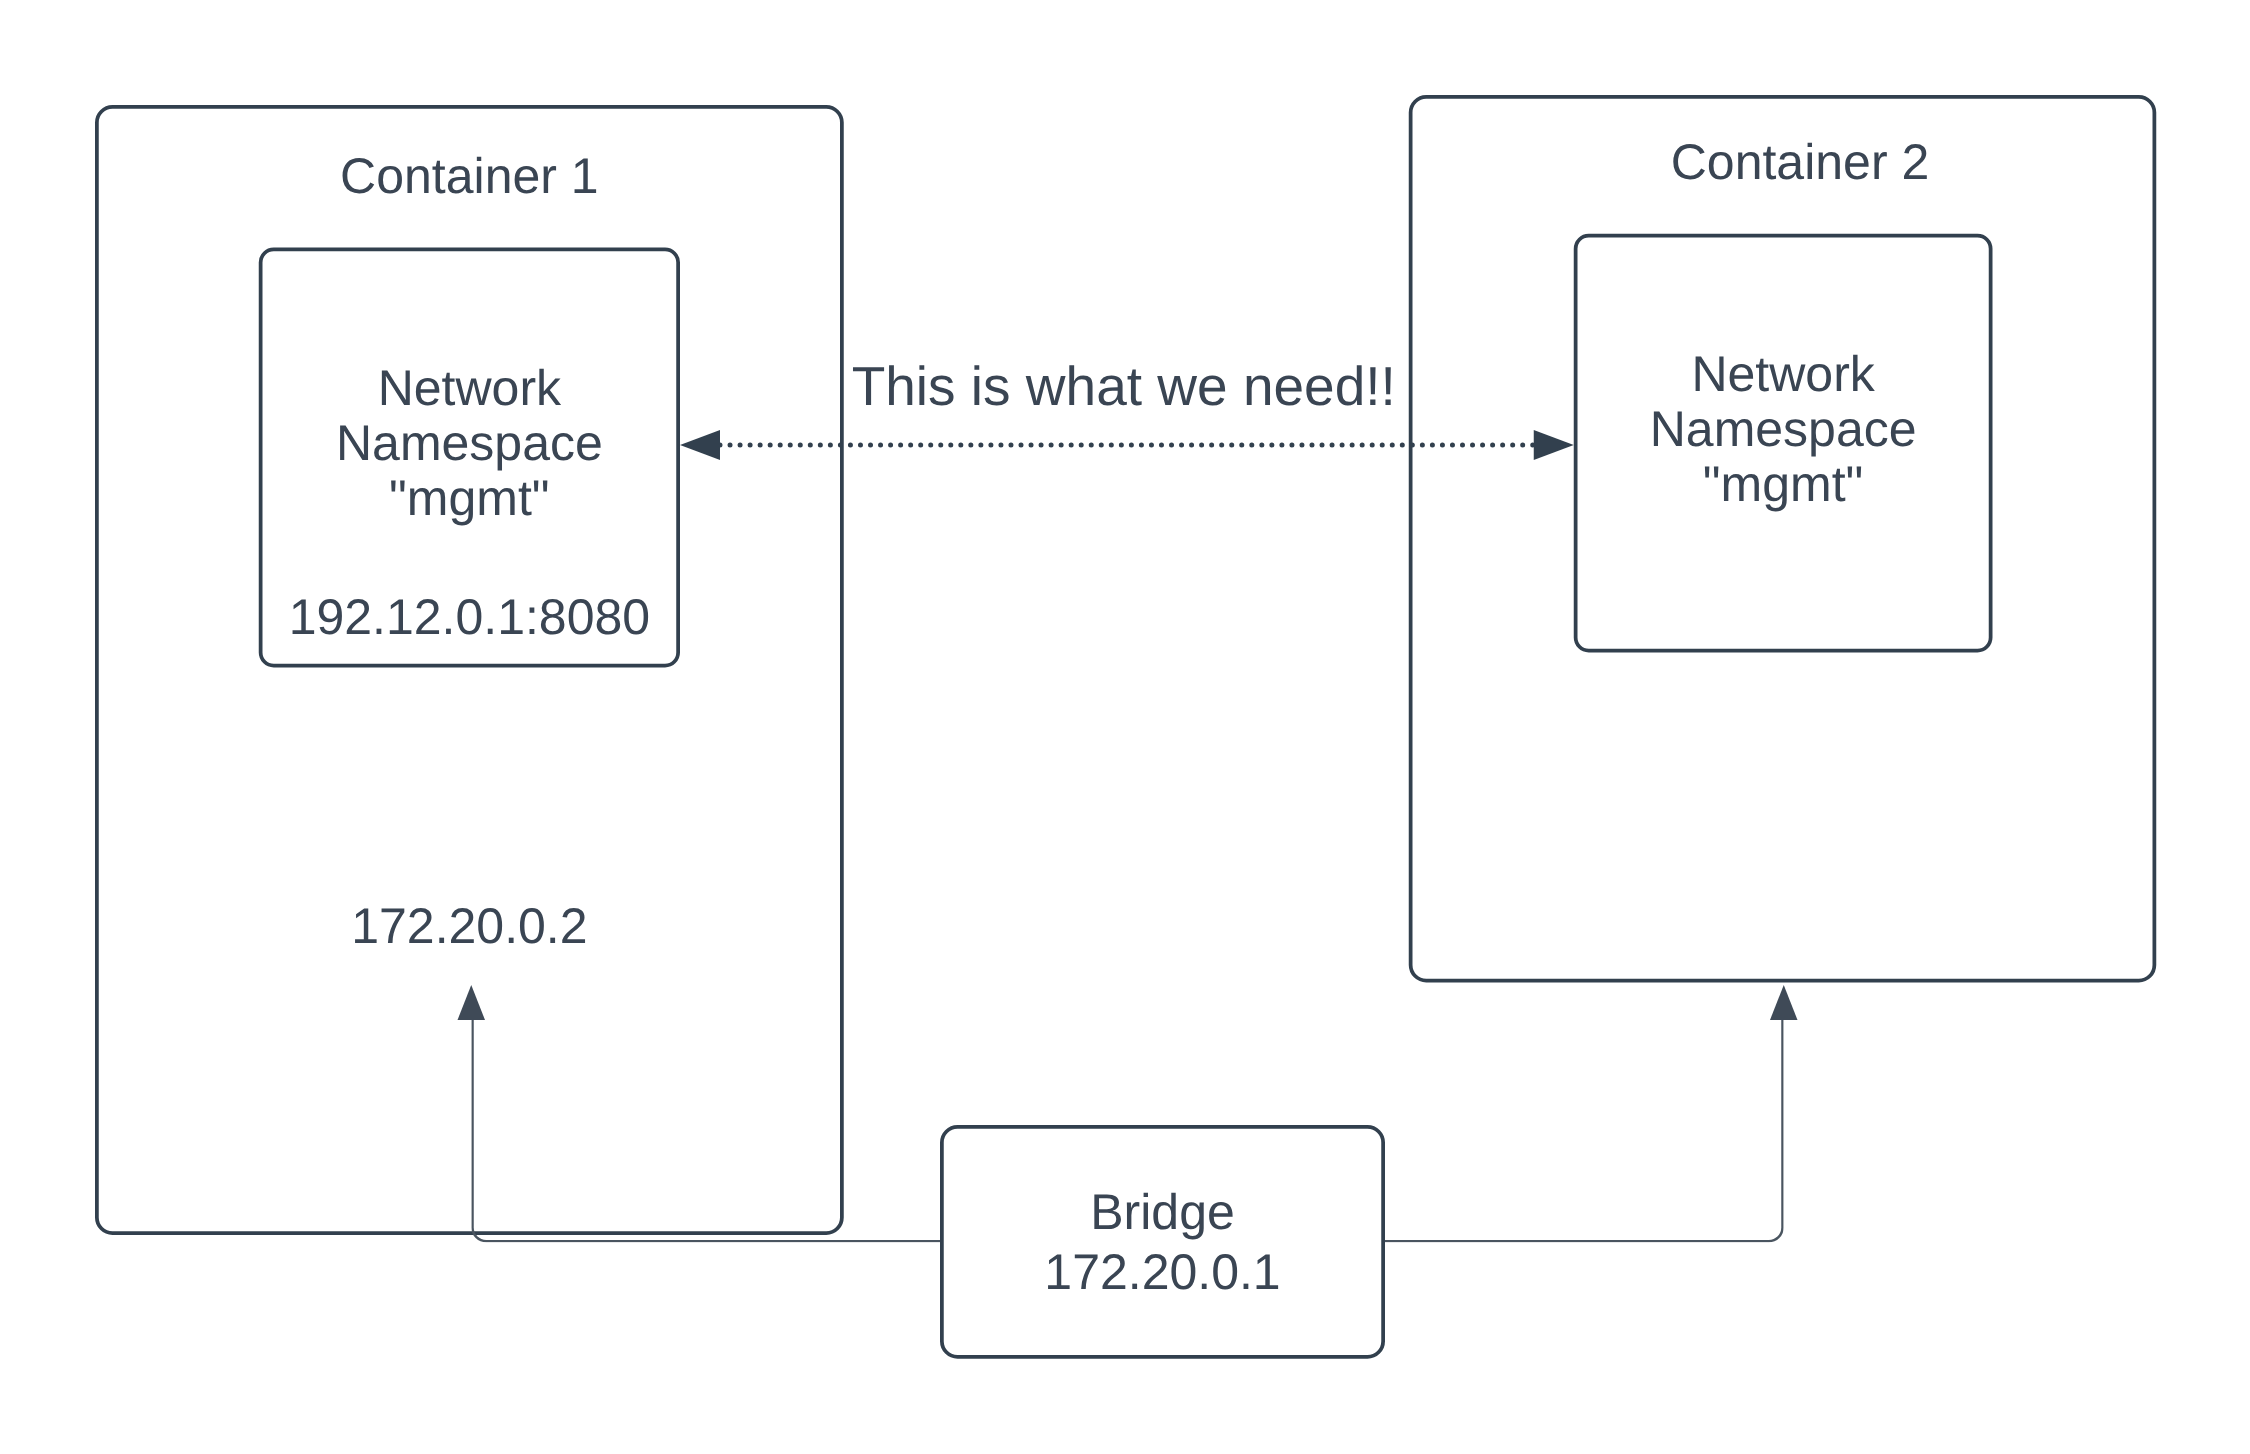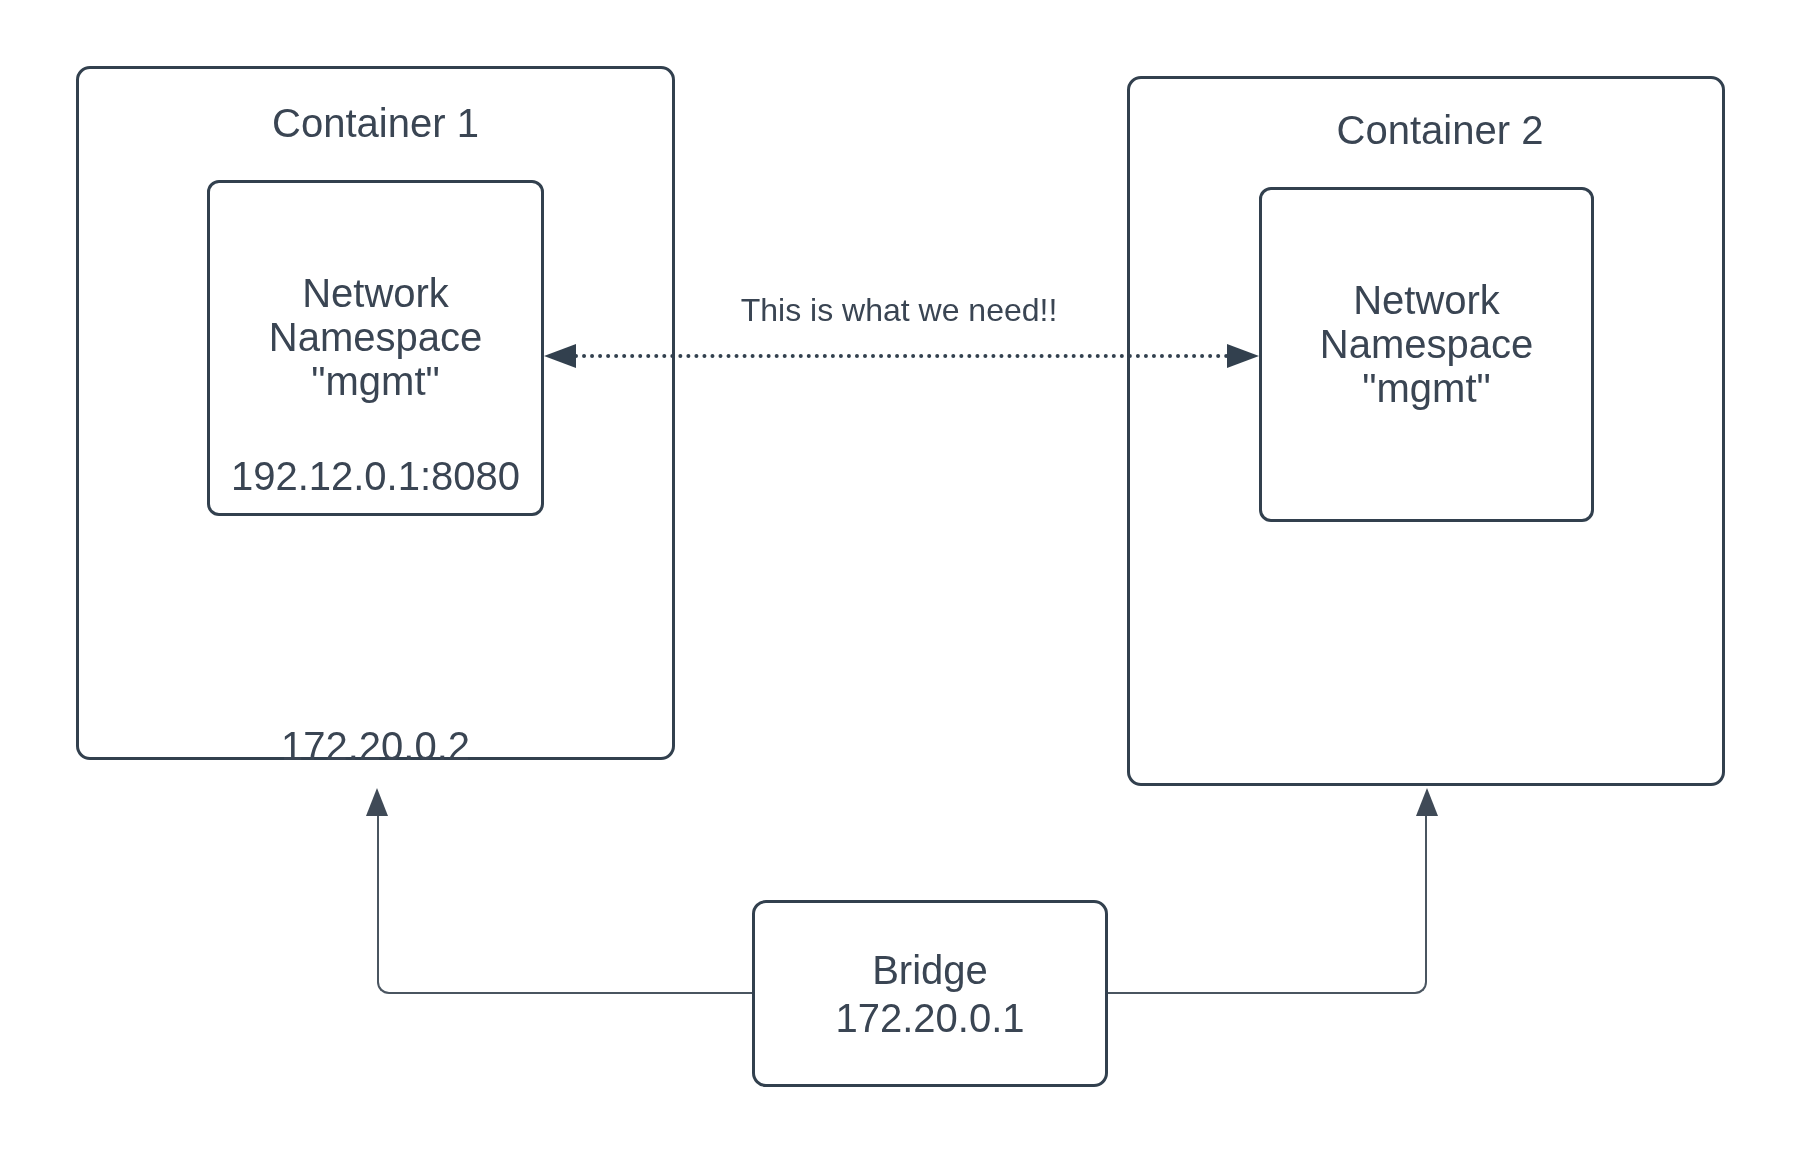--- a/index.html
+++ b/index.html
@@ -30,7 +30,7 @@
     color: #3a4553;
   }
   
-  .container-1 { left: 76px; top: 66px; width: 599px; height: 694px; }
+  .container-1 { left: 76px; top: 84px; width: 599px; height: 904px; }
   .container-1 .title { top: 32px; }
   .ns-box-1 { left: 128px; top: 111px; width: 337px; height: 336px; }
   .ns-label { top: 88px; }

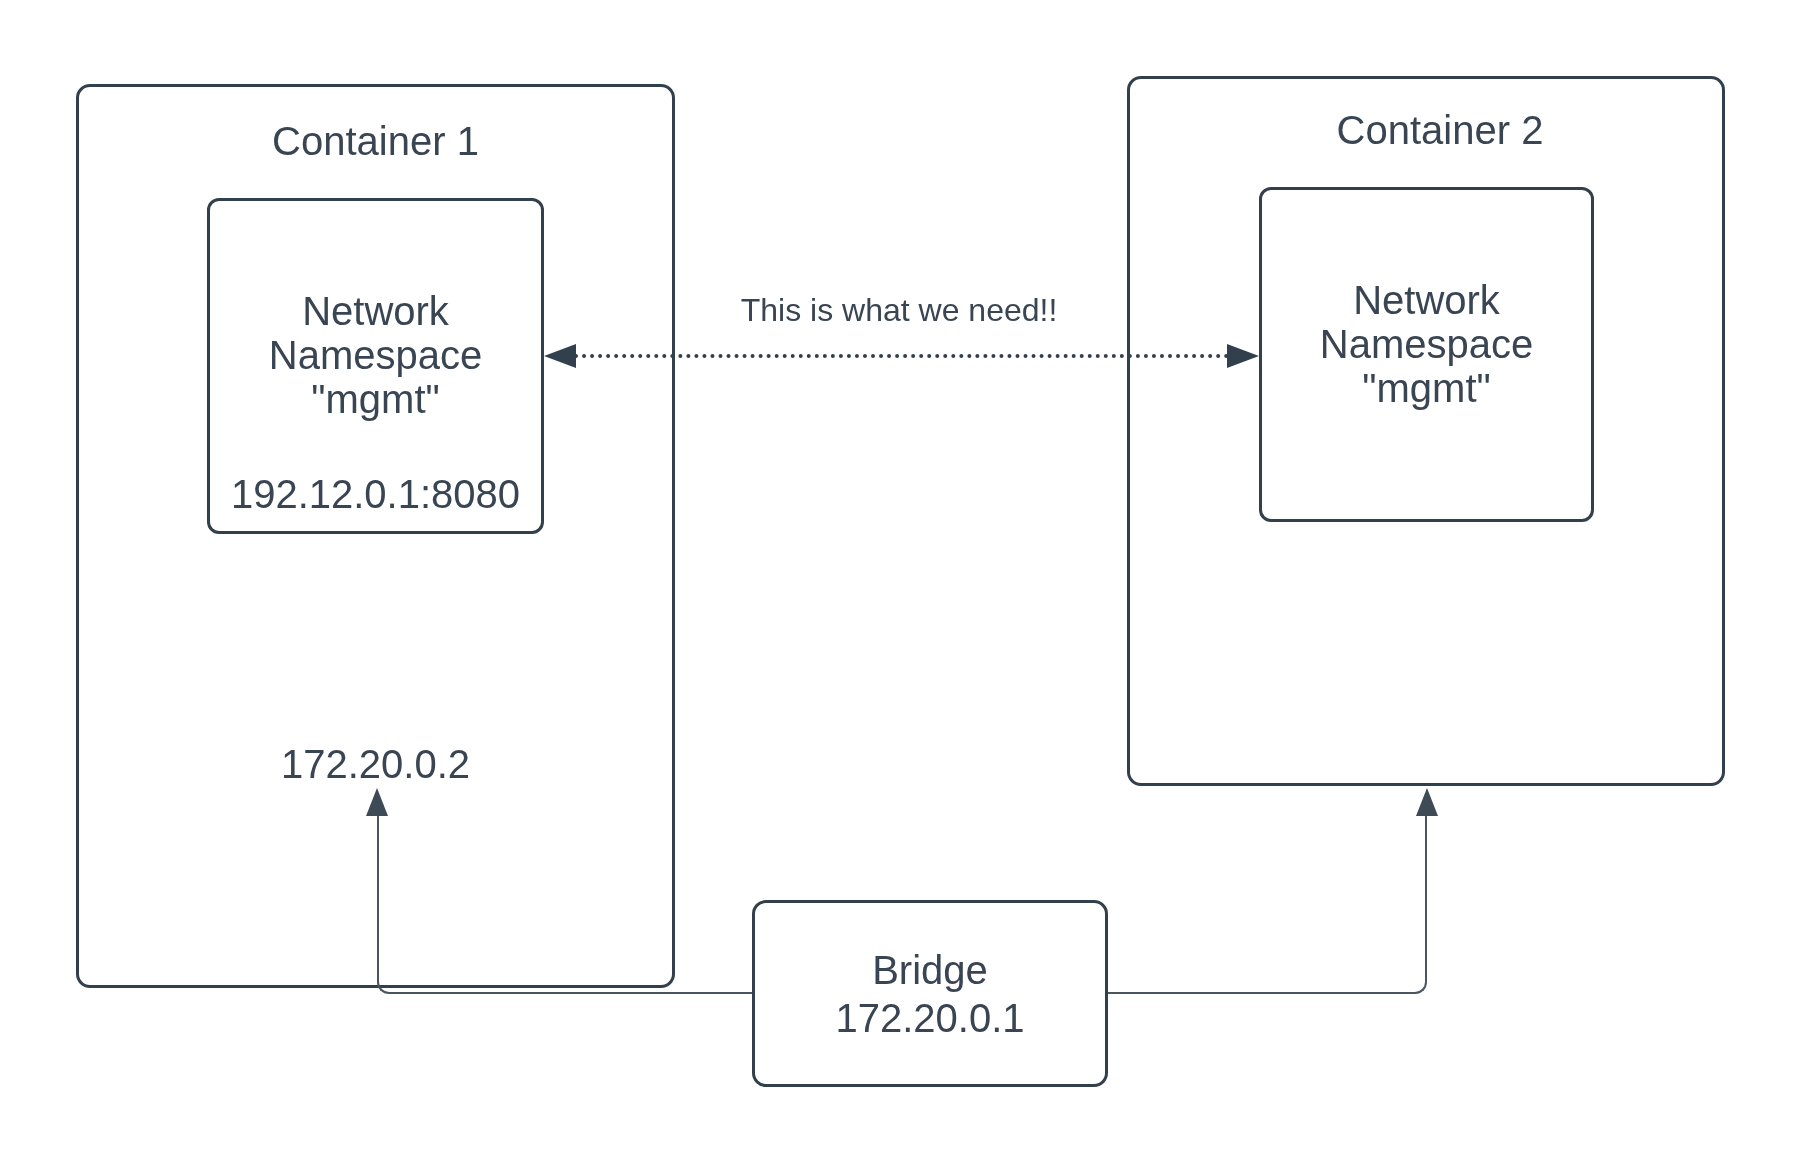--- a/index.html
+++ b/index.html
@@ -54,7 +54,7 @@
     position: absolute;
     left: 899px; top: 288px;
     transform: translateX(-50%);
-    font-size: 32px; line-height: 44px;
+    font-size: 44px; line-height: 44px;
     white-space: nowrap;
     color: #3a4553;
   }

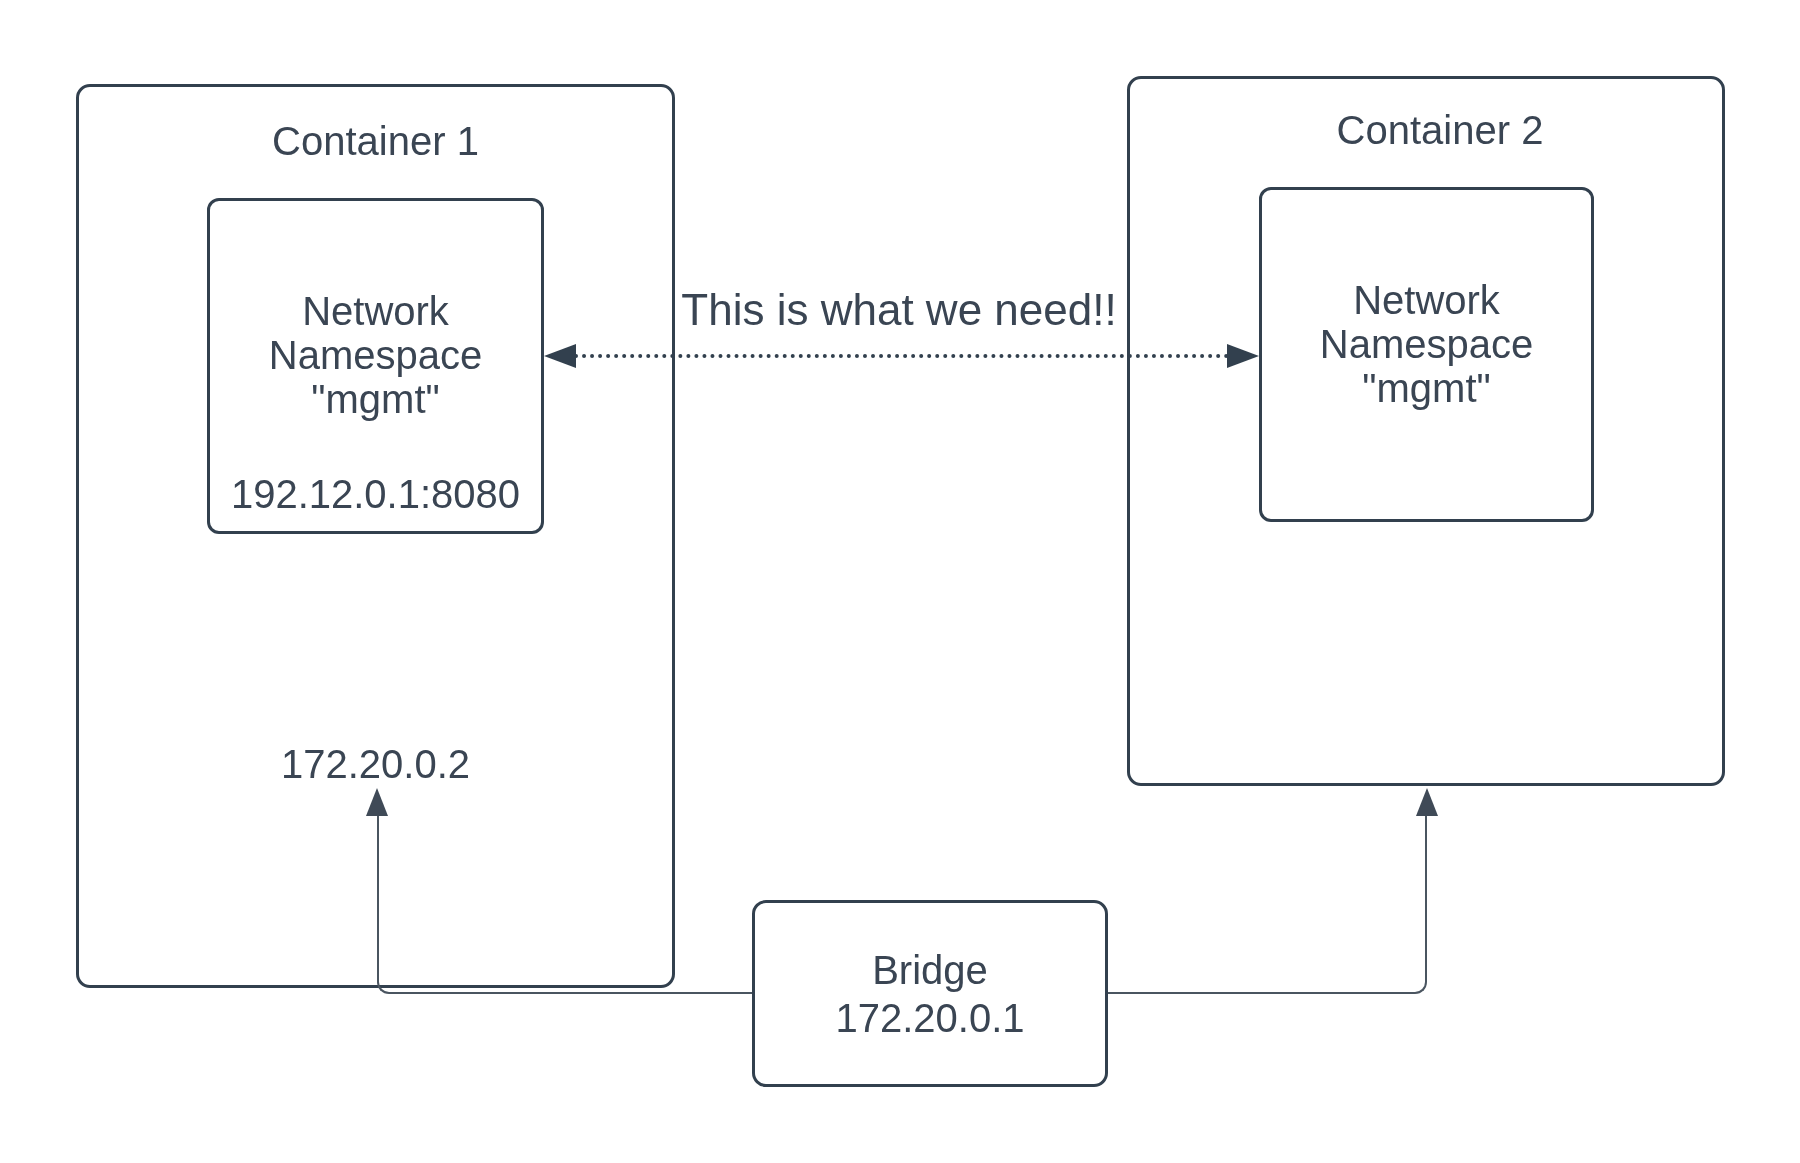--- a/index.html
+++ b/index.html
@@ -35,7 +35,7 @@
   .ns-box-1 { left: 128px; top: 111px; width: 337px; height: 336px; }
   .ns-label { top: 88px; }
   .endpoint { top: 271px; }
-  .container-1 .host-ip { top: 632px; margin-top: 23px; }
+  .container-1 .host-ip { top: 632px; }
   
   .container-2 { left: 1127px; top: 76px; width: 598px; height: 710px; }
   .container-2 .title { top: 29px; padding-left: 28px; }

